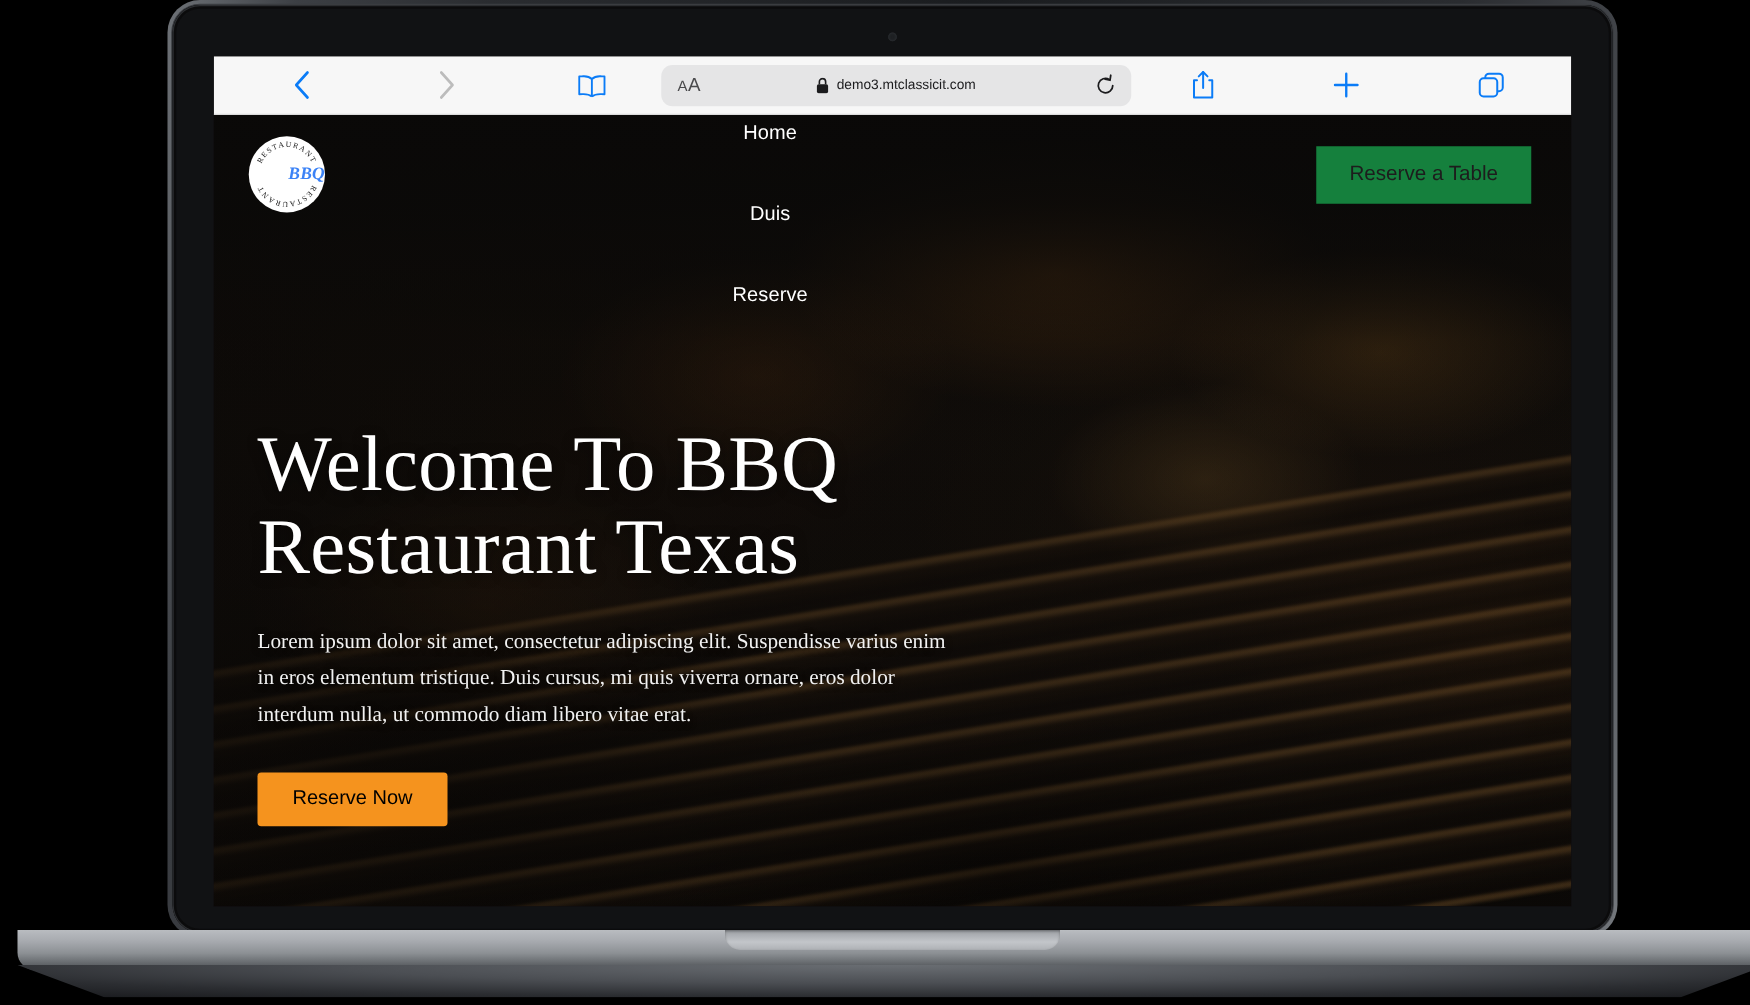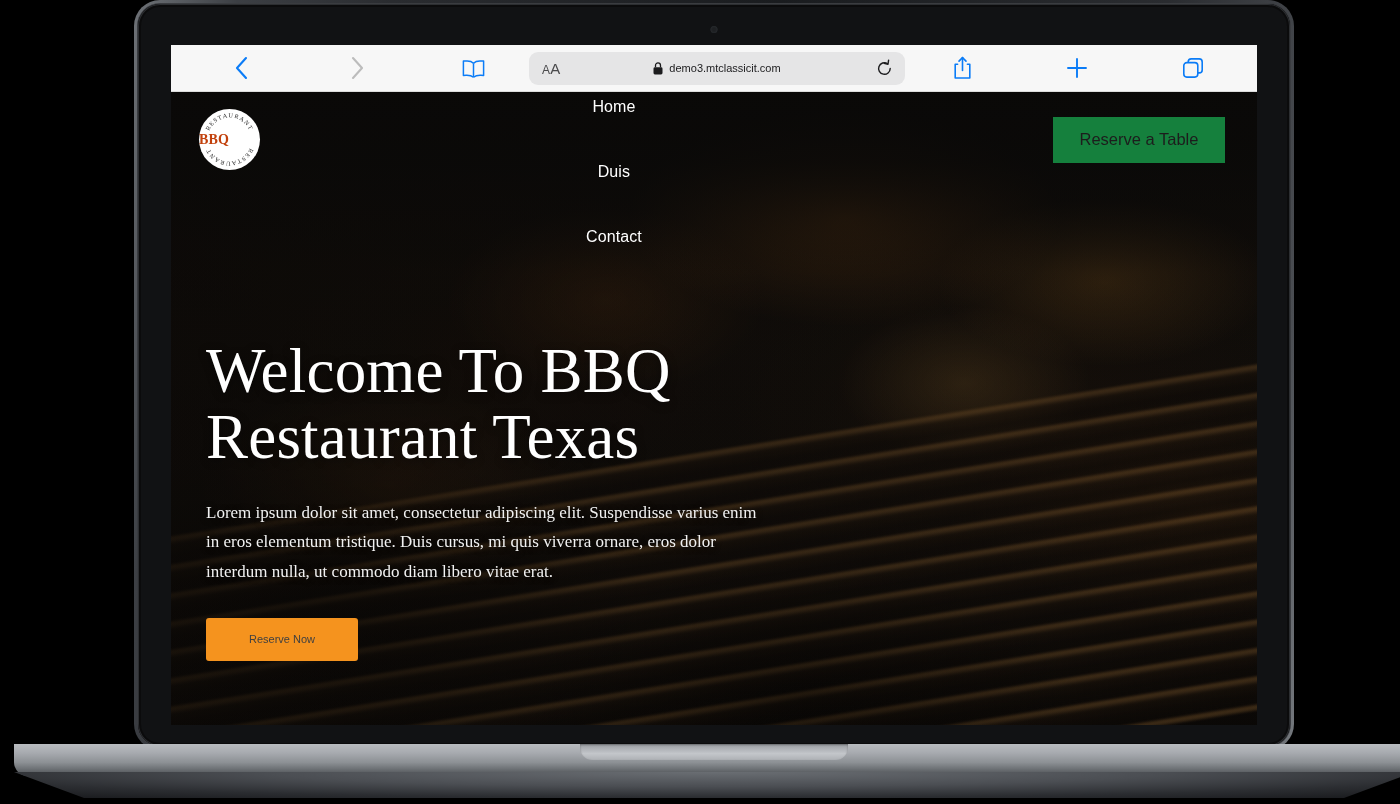--- a/index.html
+++ b/index.html
@@ -264,12 +264,13 @@
     left: 0; right: 0;
     top: 50%;
     transform: translateY(-50%);
-    text-align: left;
+    text-align: right;
     font-family: "Liberation Serif", serif;
     font-size: 14px;
     font-weight: 700;
-    color: #c2410c;
+    color: #3b82f6;
     letter-spacing: 0.2px;
+    font-style: italic;
   }
   #logo-ring-svg {
     position: absolute;

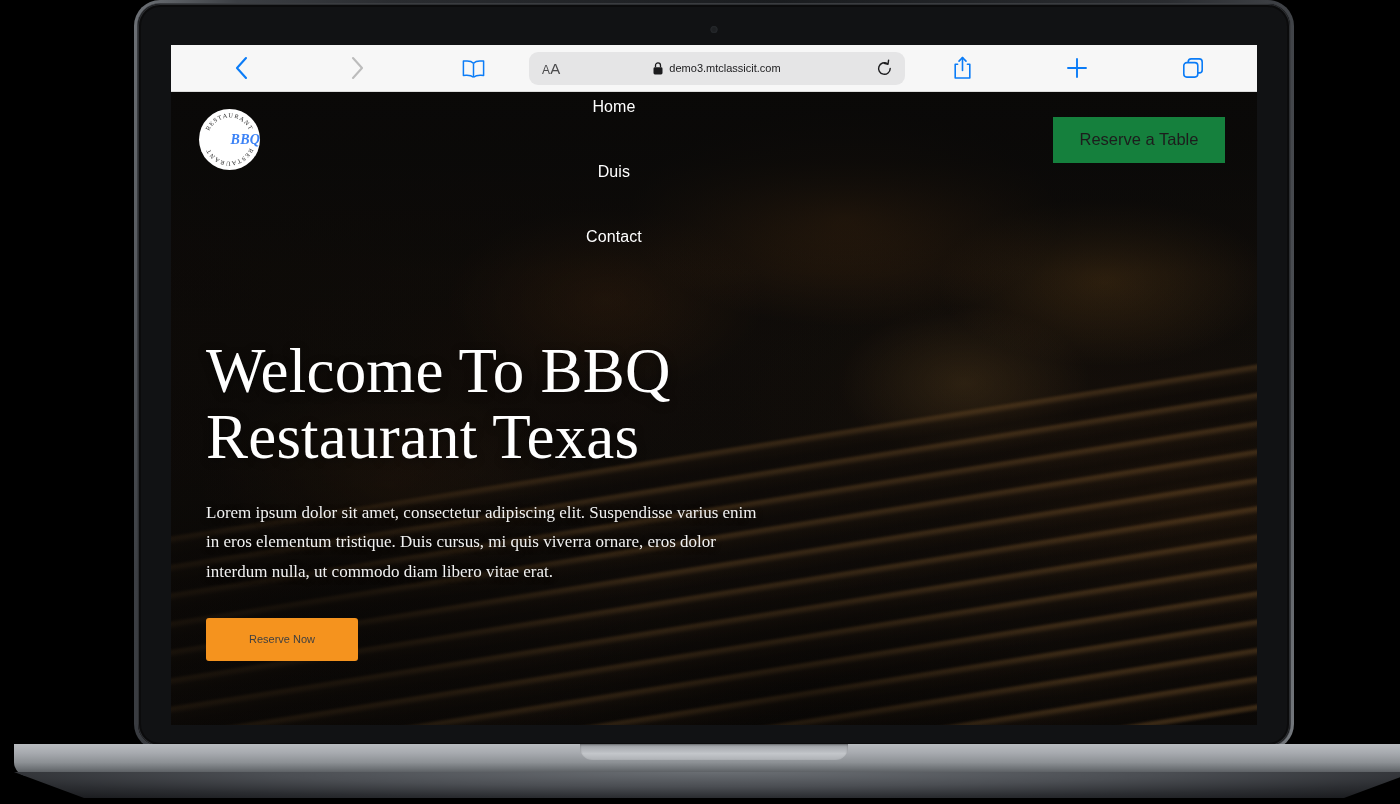--- a/index.html
+++ b/index.html
@@ -461,7 +461,7 @@
           <a class="nav-link">Home</a>
           <a class="nav-link">Home</a>
           <a class="nav-link">Duis</a>
-          <a class="nav-link">Contact</a>
+          <a class="nav-link">Reserve</a>
         </nav>
 
         <button id="reserve-table-button">Reserve a Table</button>

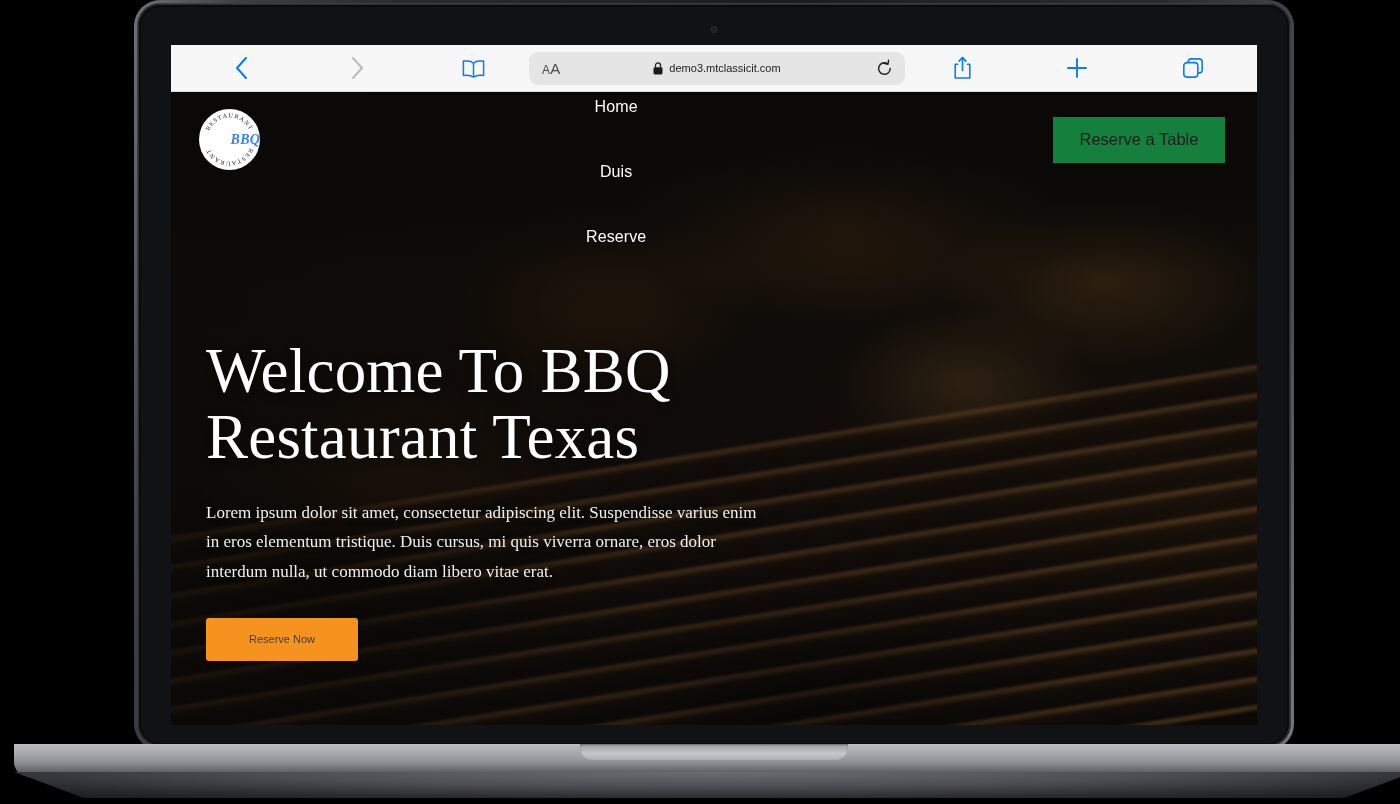--- a/index.html
+++ b/index.html
@@ -350,8 +350,8 @@
     background: #f5931e;
     border: none;
     border-radius: 3px;
-    color: #404040;
-    font-size: 11px;
+    color: #000000;
+    font-size: 16px;
     font-family: "Liberation Sans", sans-serif;
     cursor: pointer;
     display: flex;

